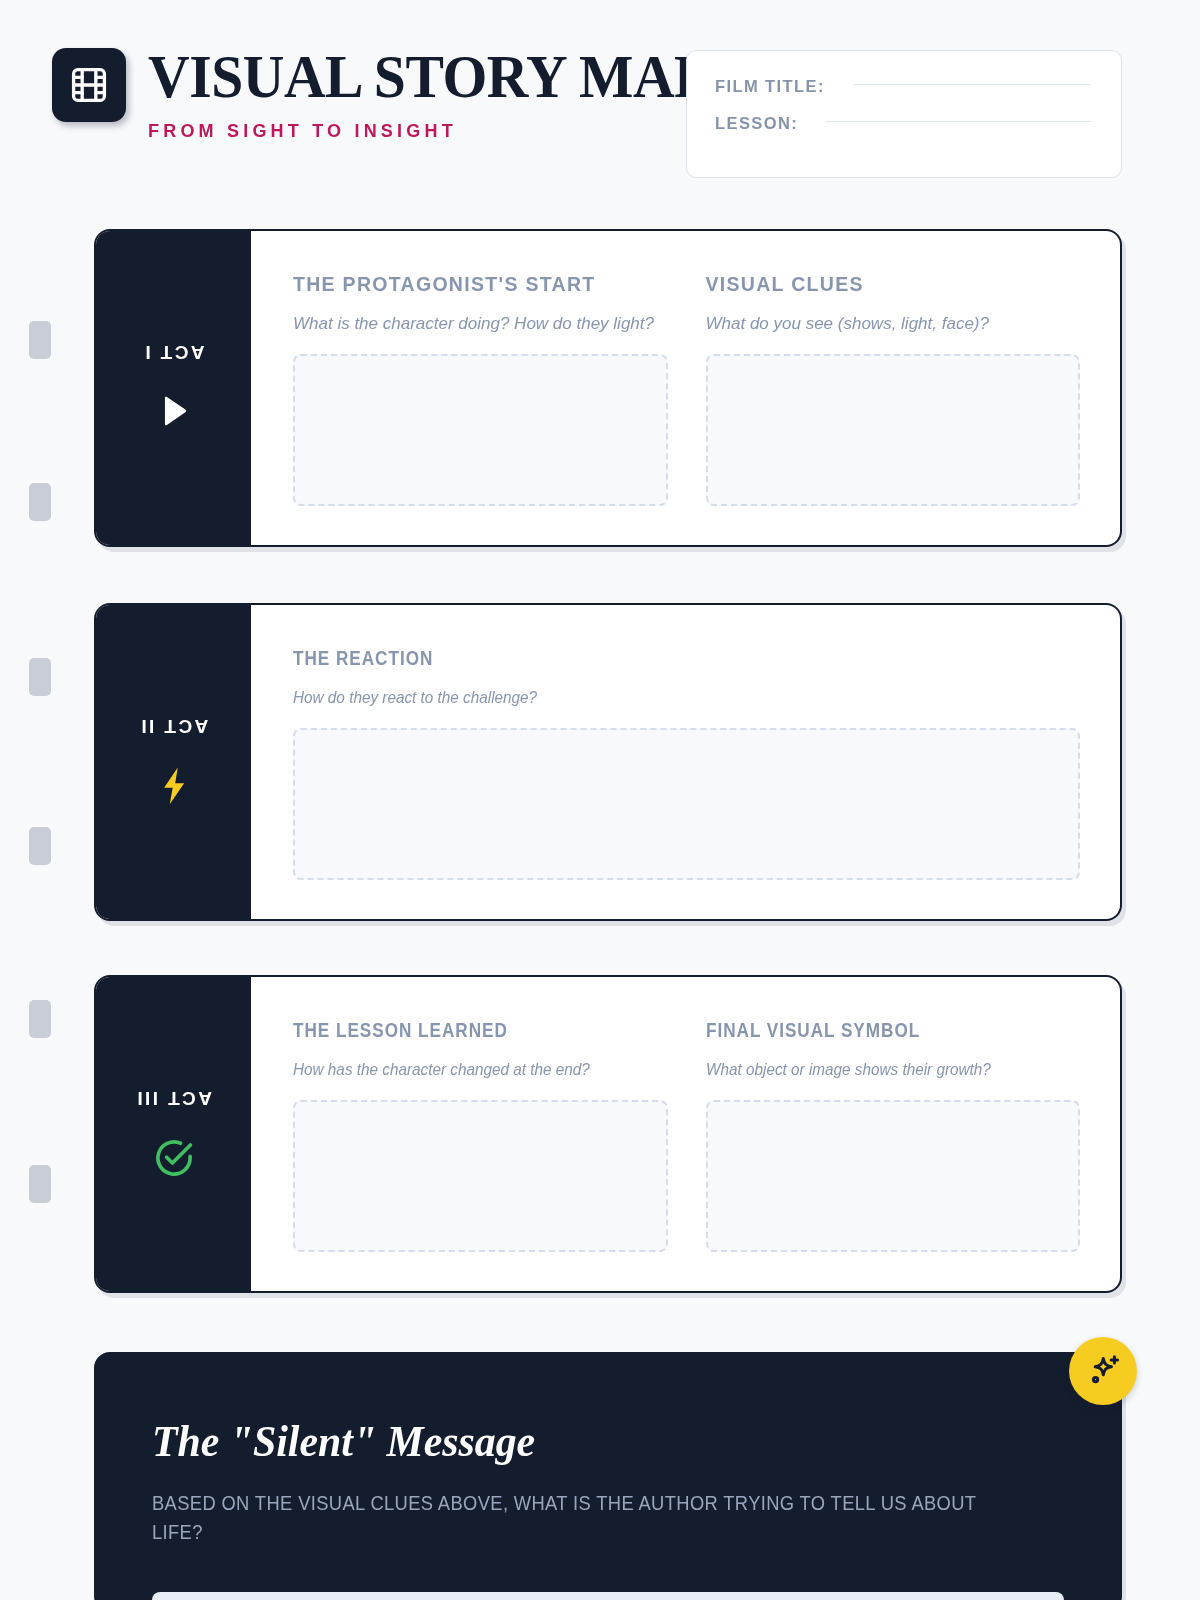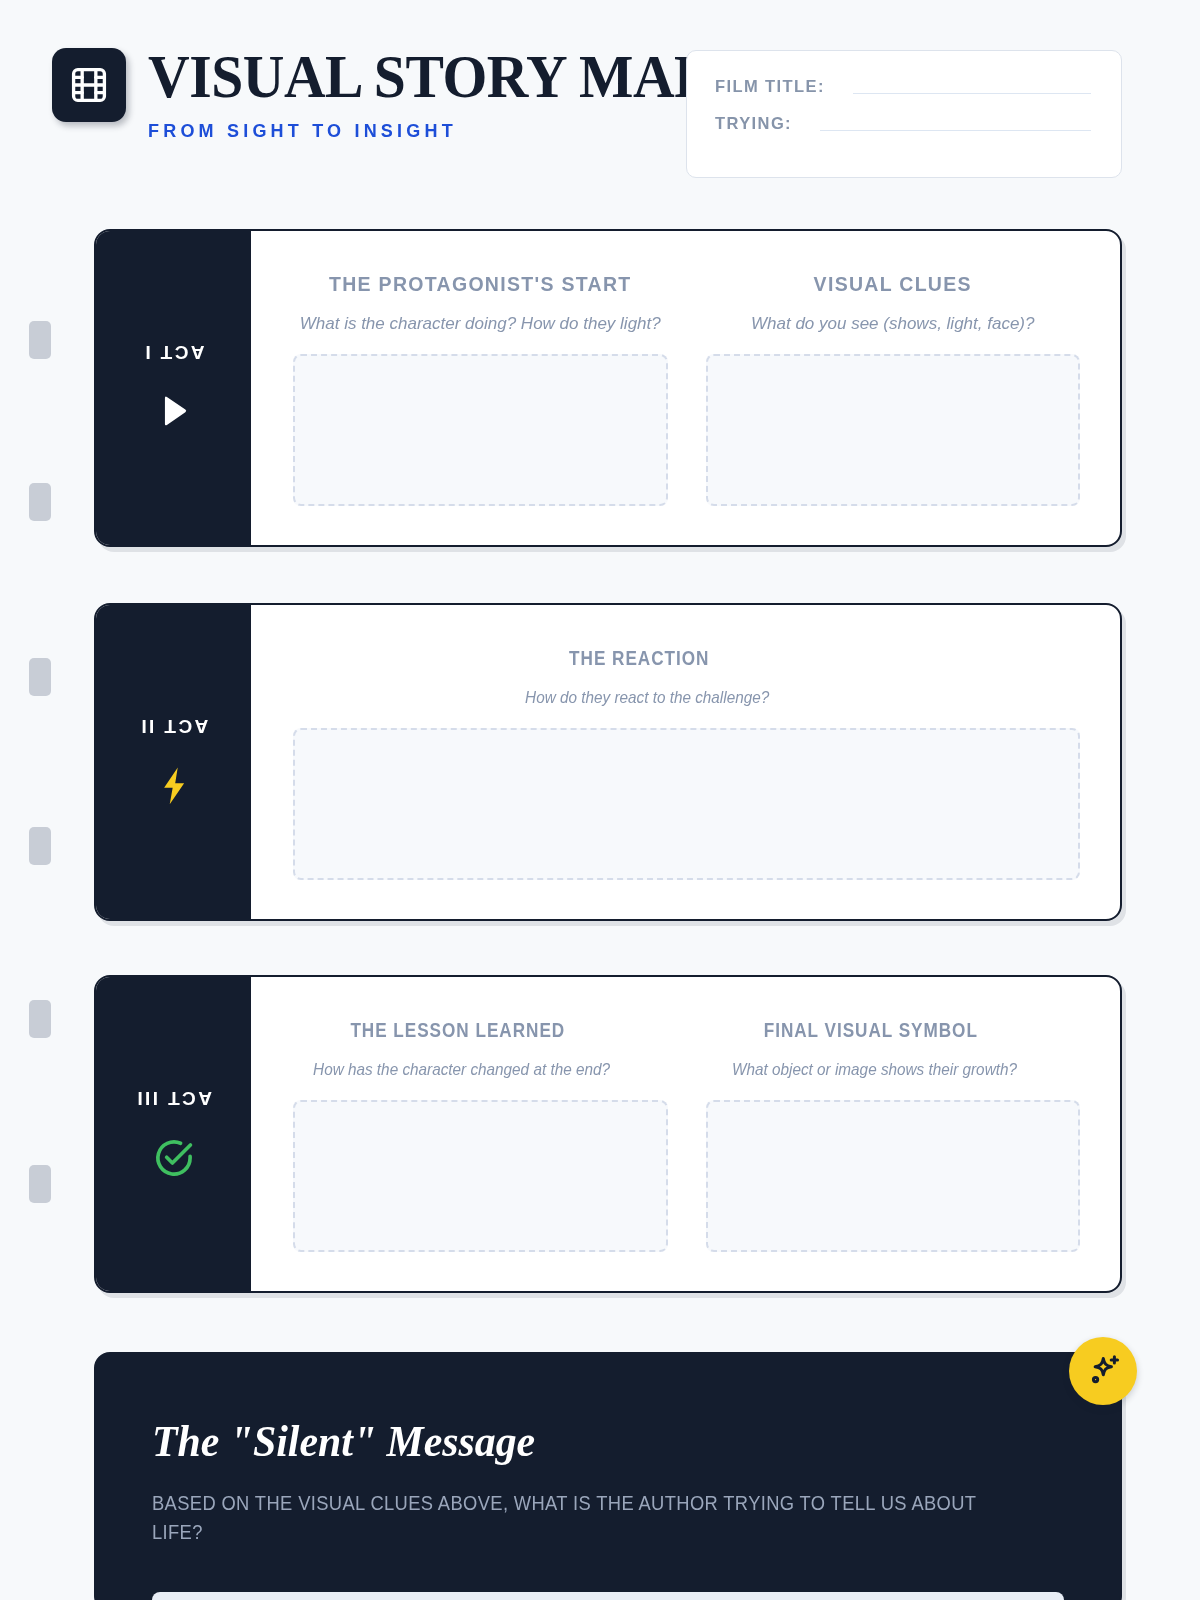--- a/index.html
+++ b/index.html
@@ -97,7 +97,7 @@
   }
   .info-row {
     display: flex;
-    align-items: flex-end;
+    align-items: center;
     margin-bottom: 18px;
     gap: 12px;
   }

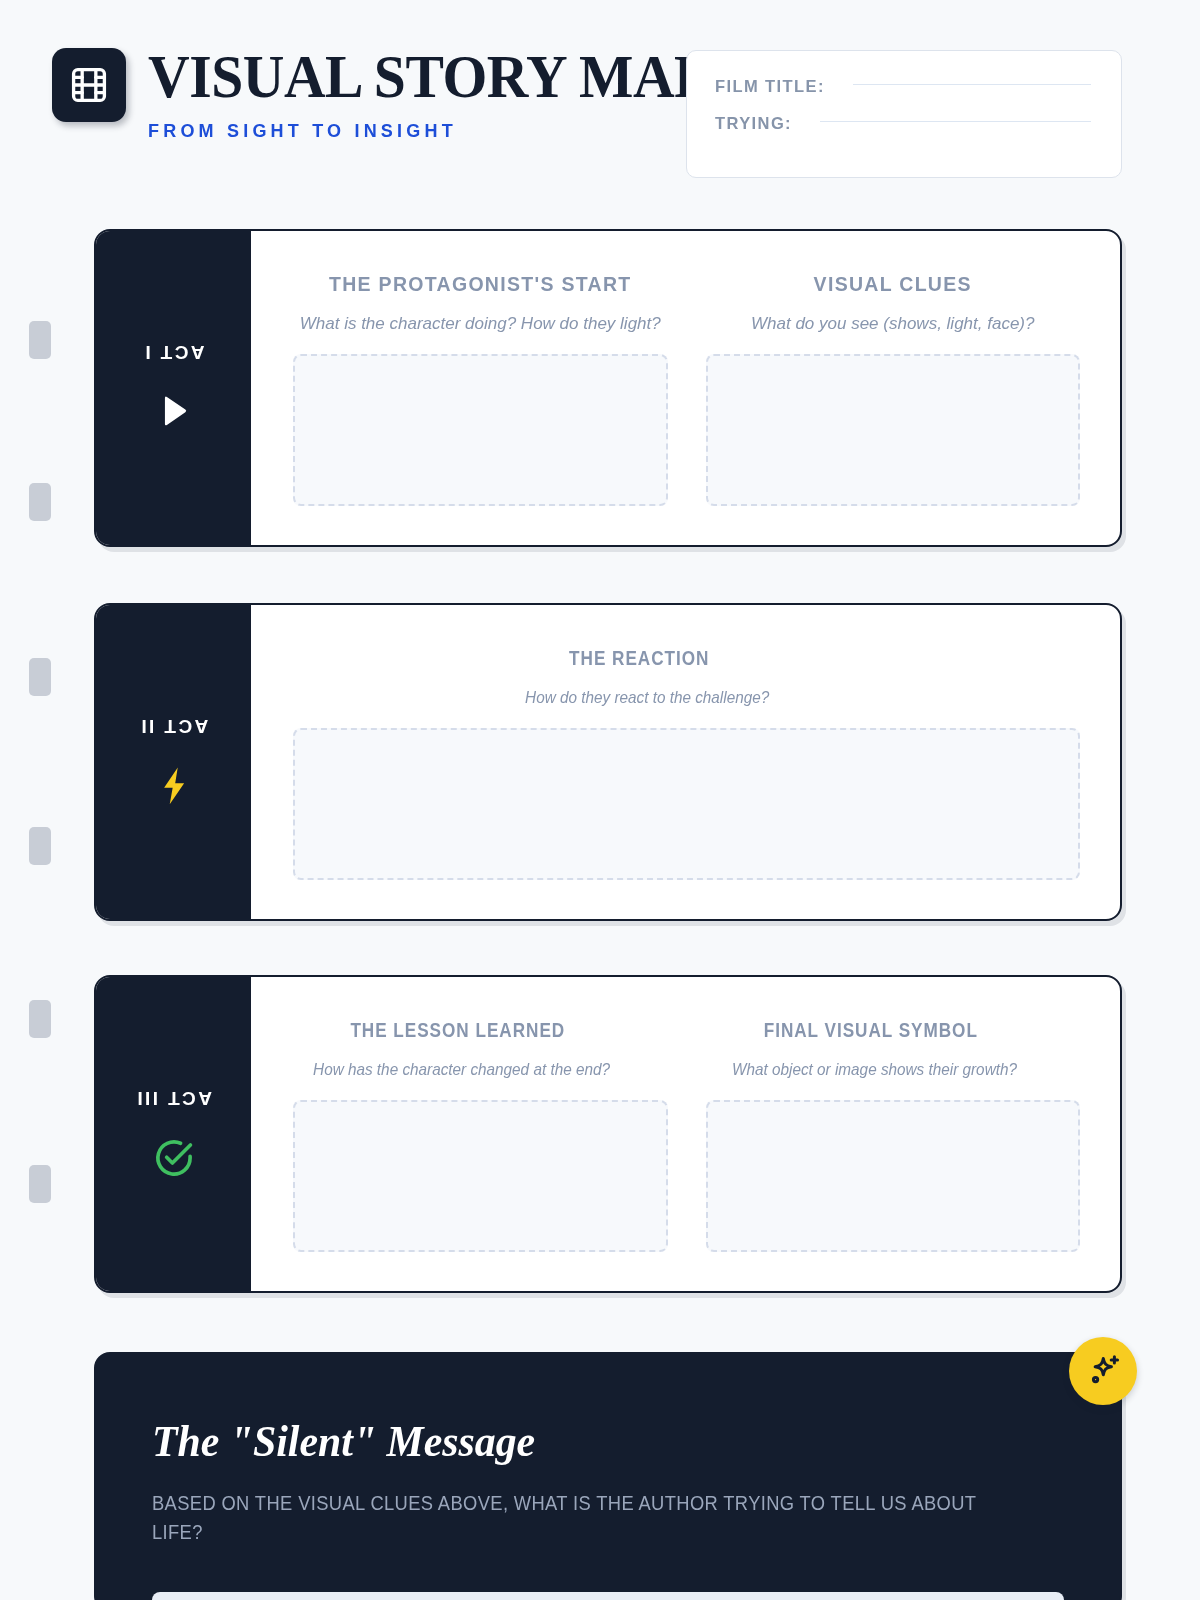--- a/index.html
+++ b/index.html
@@ -79,7 +79,7 @@
     font-size: 18px;
     font-weight: bold;
     letter-spacing: 4.2px;
-    color: #1d4ed8;
+    color: #be185d;
     white-space: nowrap;
   }
 

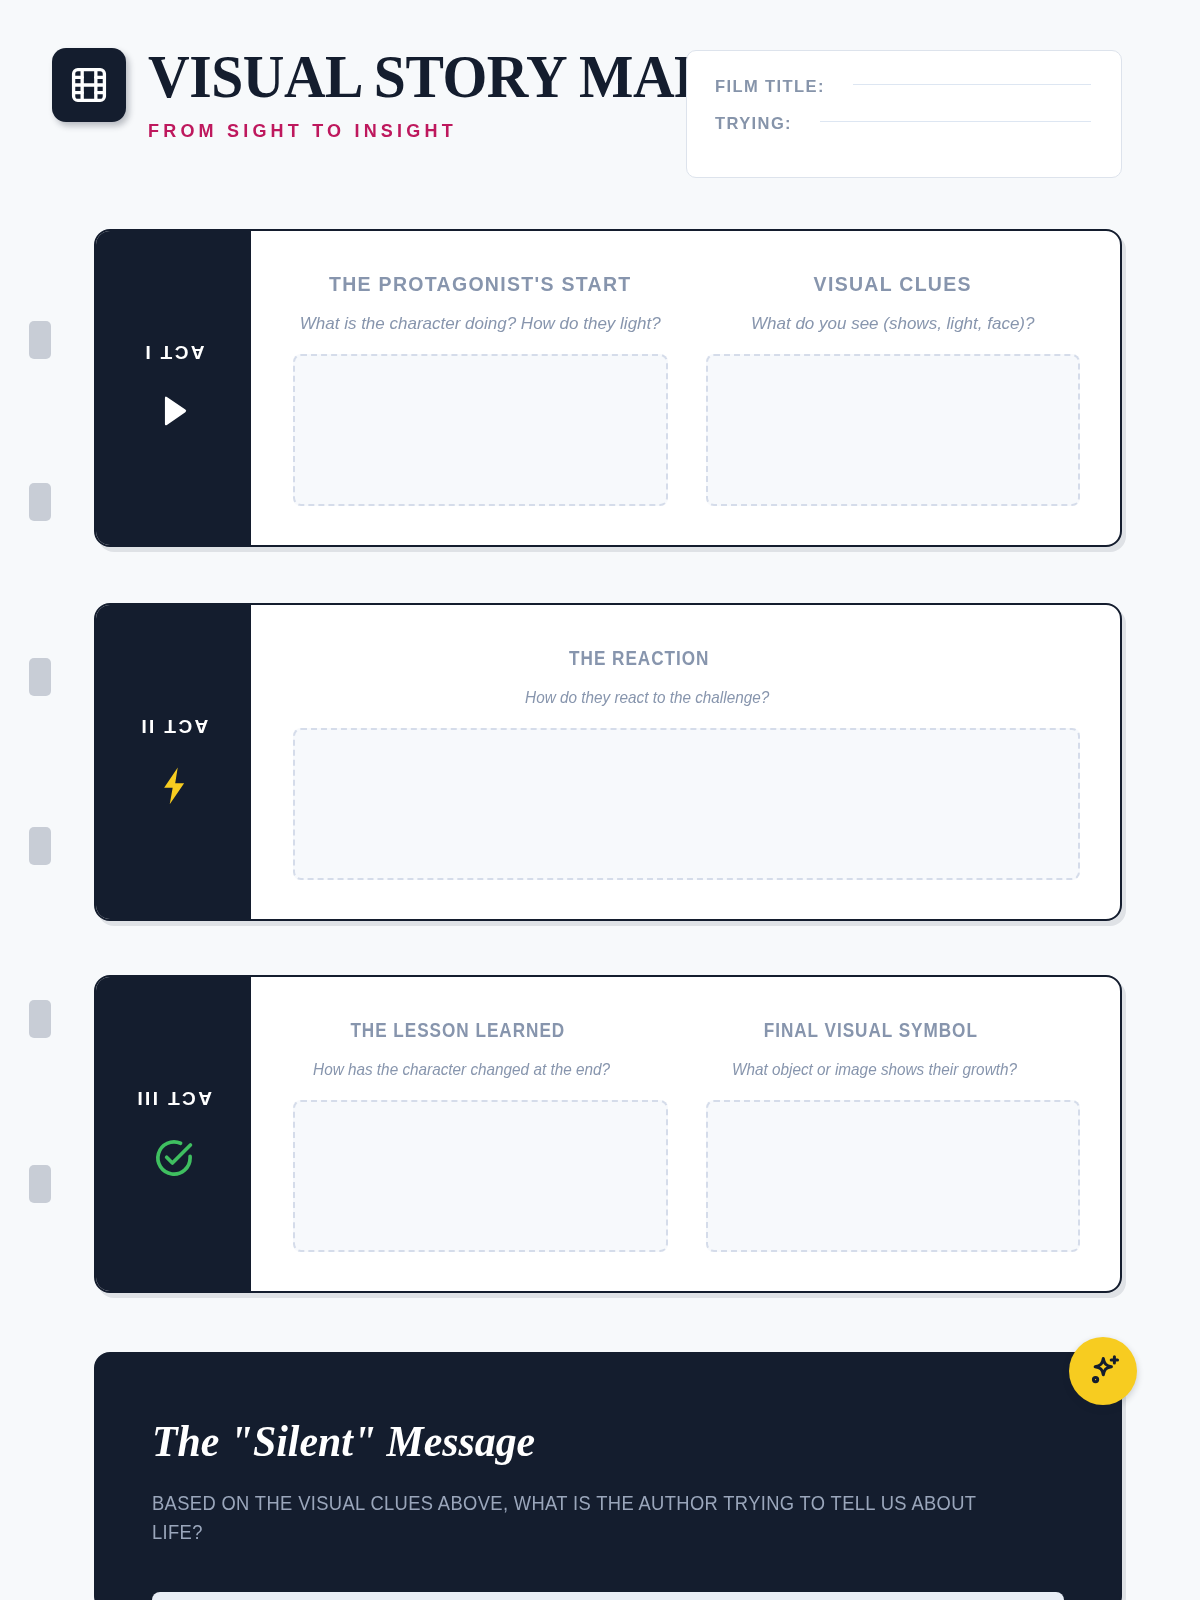--- a/index.html
+++ b/index.html
@@ -293,7 +293,7 @@
       <span class="info-line"></span>
     </div>
     <div class="info-row student">
-      <span class="info-label">TRYING:</span>
+      <span class="info-label">LESSON:</span>
       <span class="info-line"></span>
     </div>
   </div>

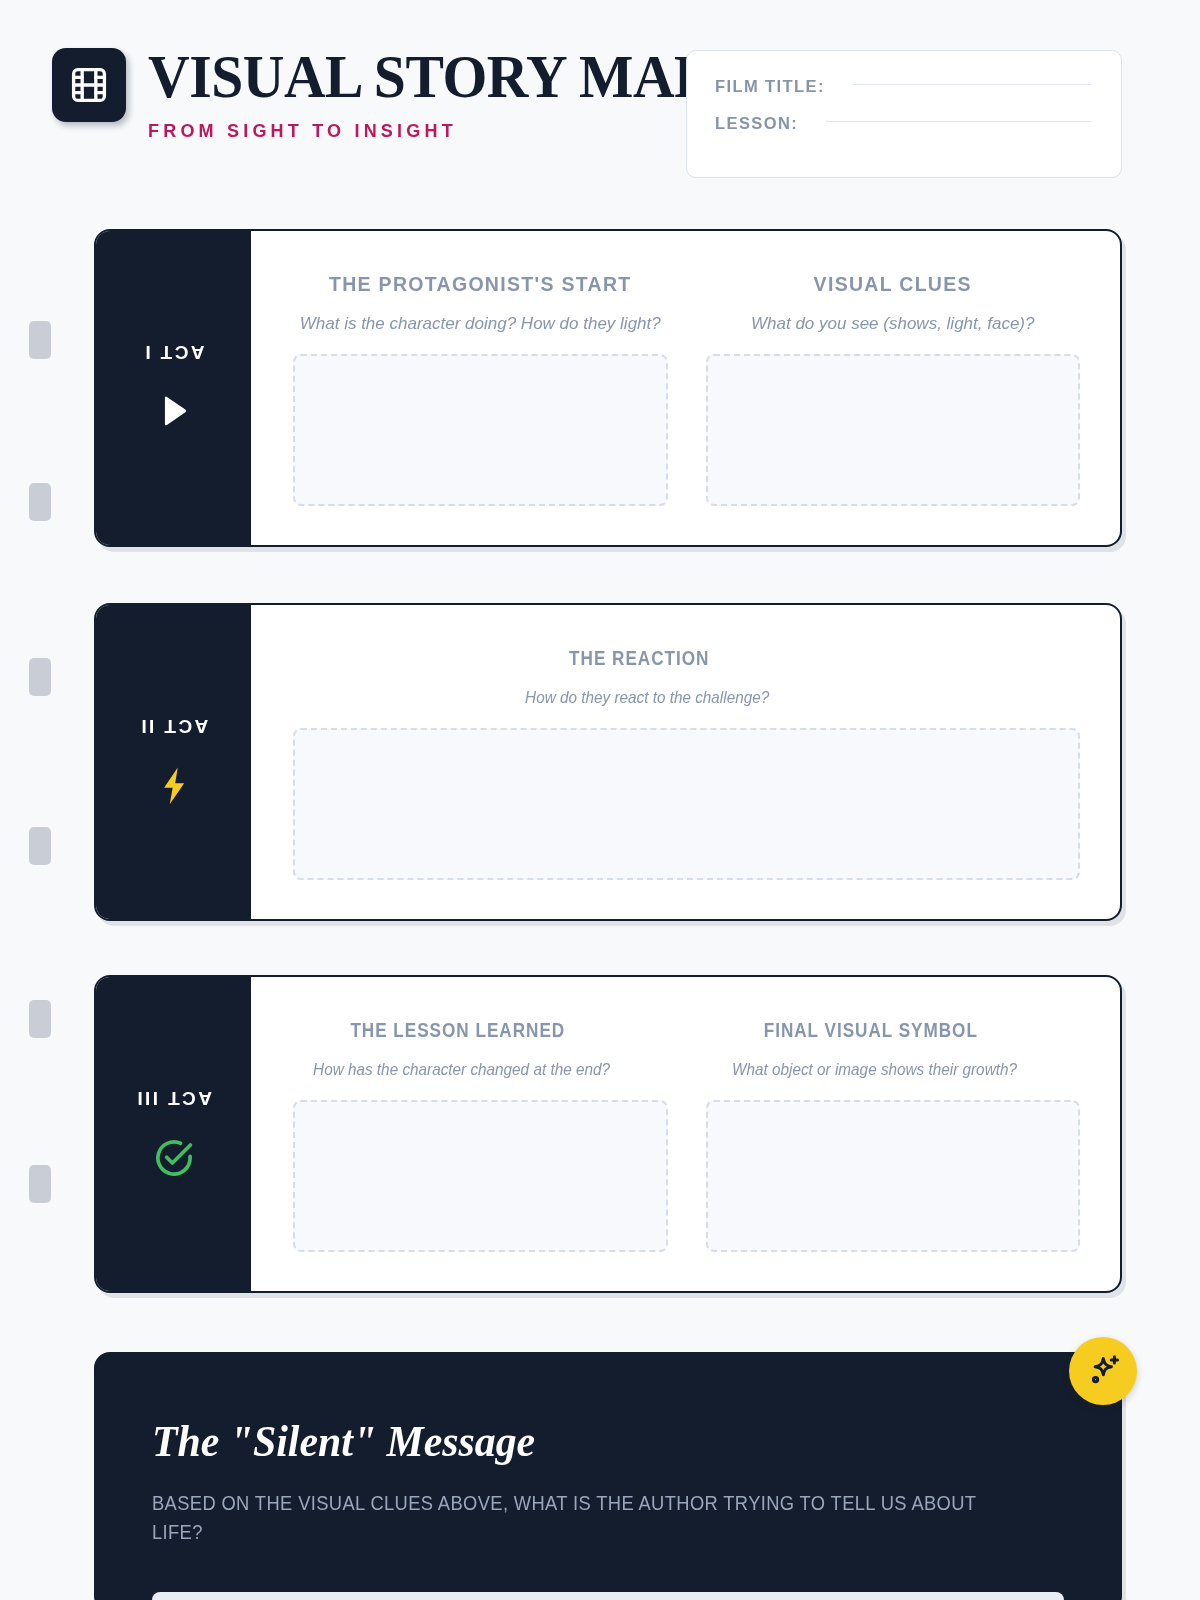--- a/index.html
+++ b/index.html
@@ -161,7 +161,6 @@
     display: flex;
     padding: 42px 40px 40px 42px;
     gap: 38px;
-    text-align: center;
   }
   .act-col { flex: 1; min-width: 0; }
   .col-title {

